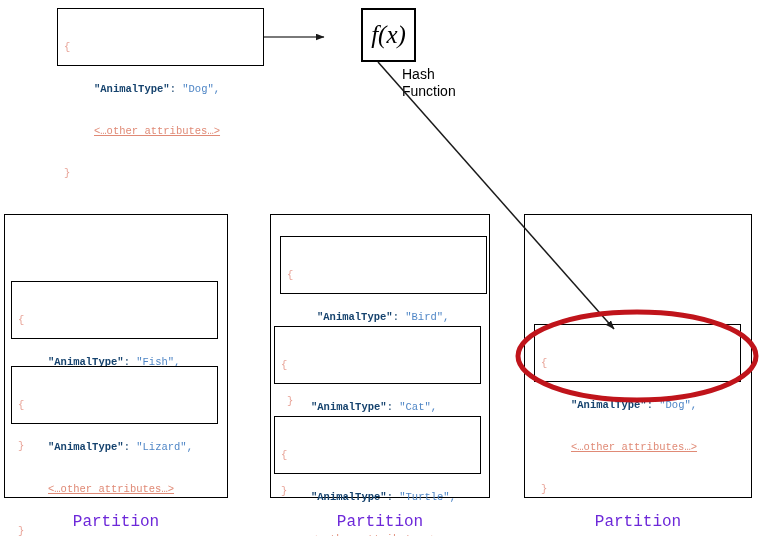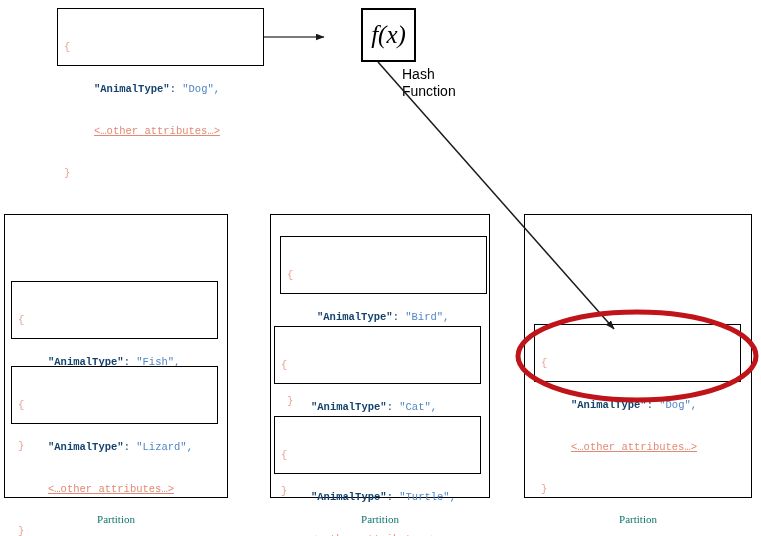--- a/index.html
+++ b/index.html
@@ -61,9 +61,9 @@
   }
   .partition-label {
     position: absolute;
-    font-family: Liberation Serif, serif;
-    font-size: 11px;
-    color: #0f766e;
+    font-family: Liberation Mono, monospace;
+    font-size: 16px;
+    color: #6d28d9;
     text-align: center;
     white-space: nowrap;
   }

